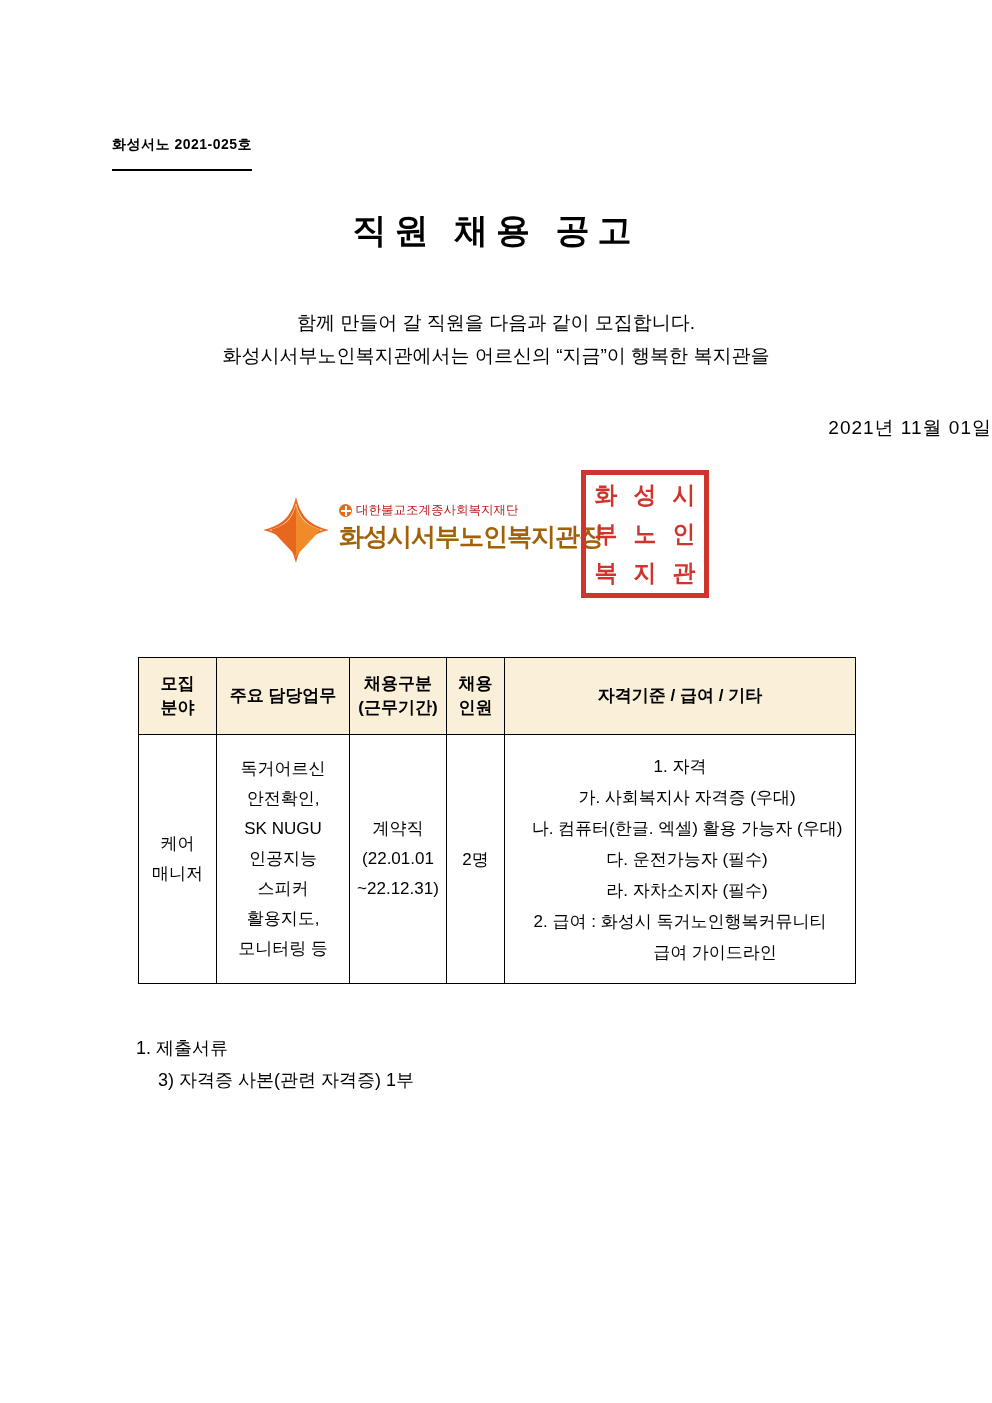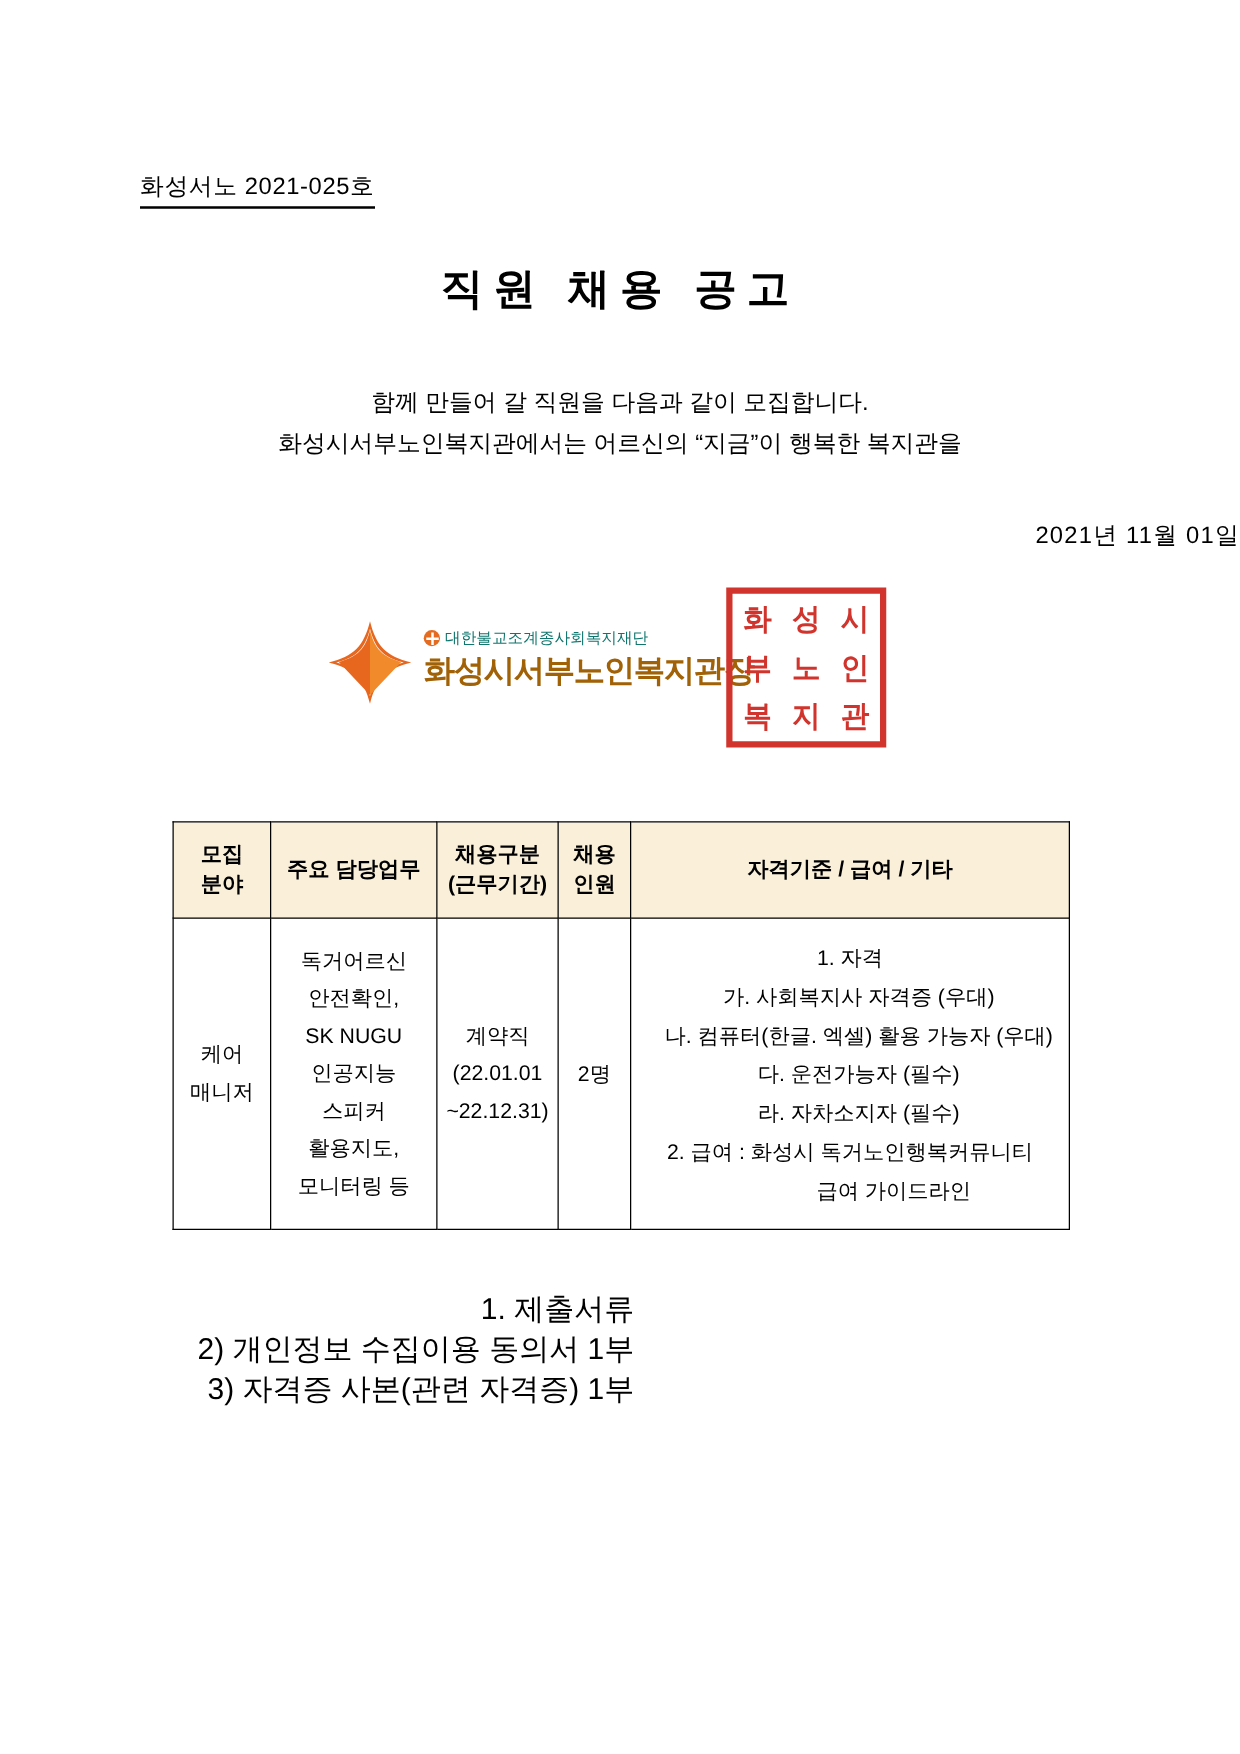--- a/index.html
+++ b/index.html
@@ -28,11 +28,11 @@
     position: absolute;
     left: 112px;
     top: 136px;
-    font-size: 19px;
-    font-weight: normal;
+    font-size: 14px;
+    font-weight: bold;
     letter-spacing: 0.5px;
     border-bottom: 2px solid #000;
-    padding-bottom: 3px;
+    padding-bottom: 15px;
     display: inline-block;
   }
 

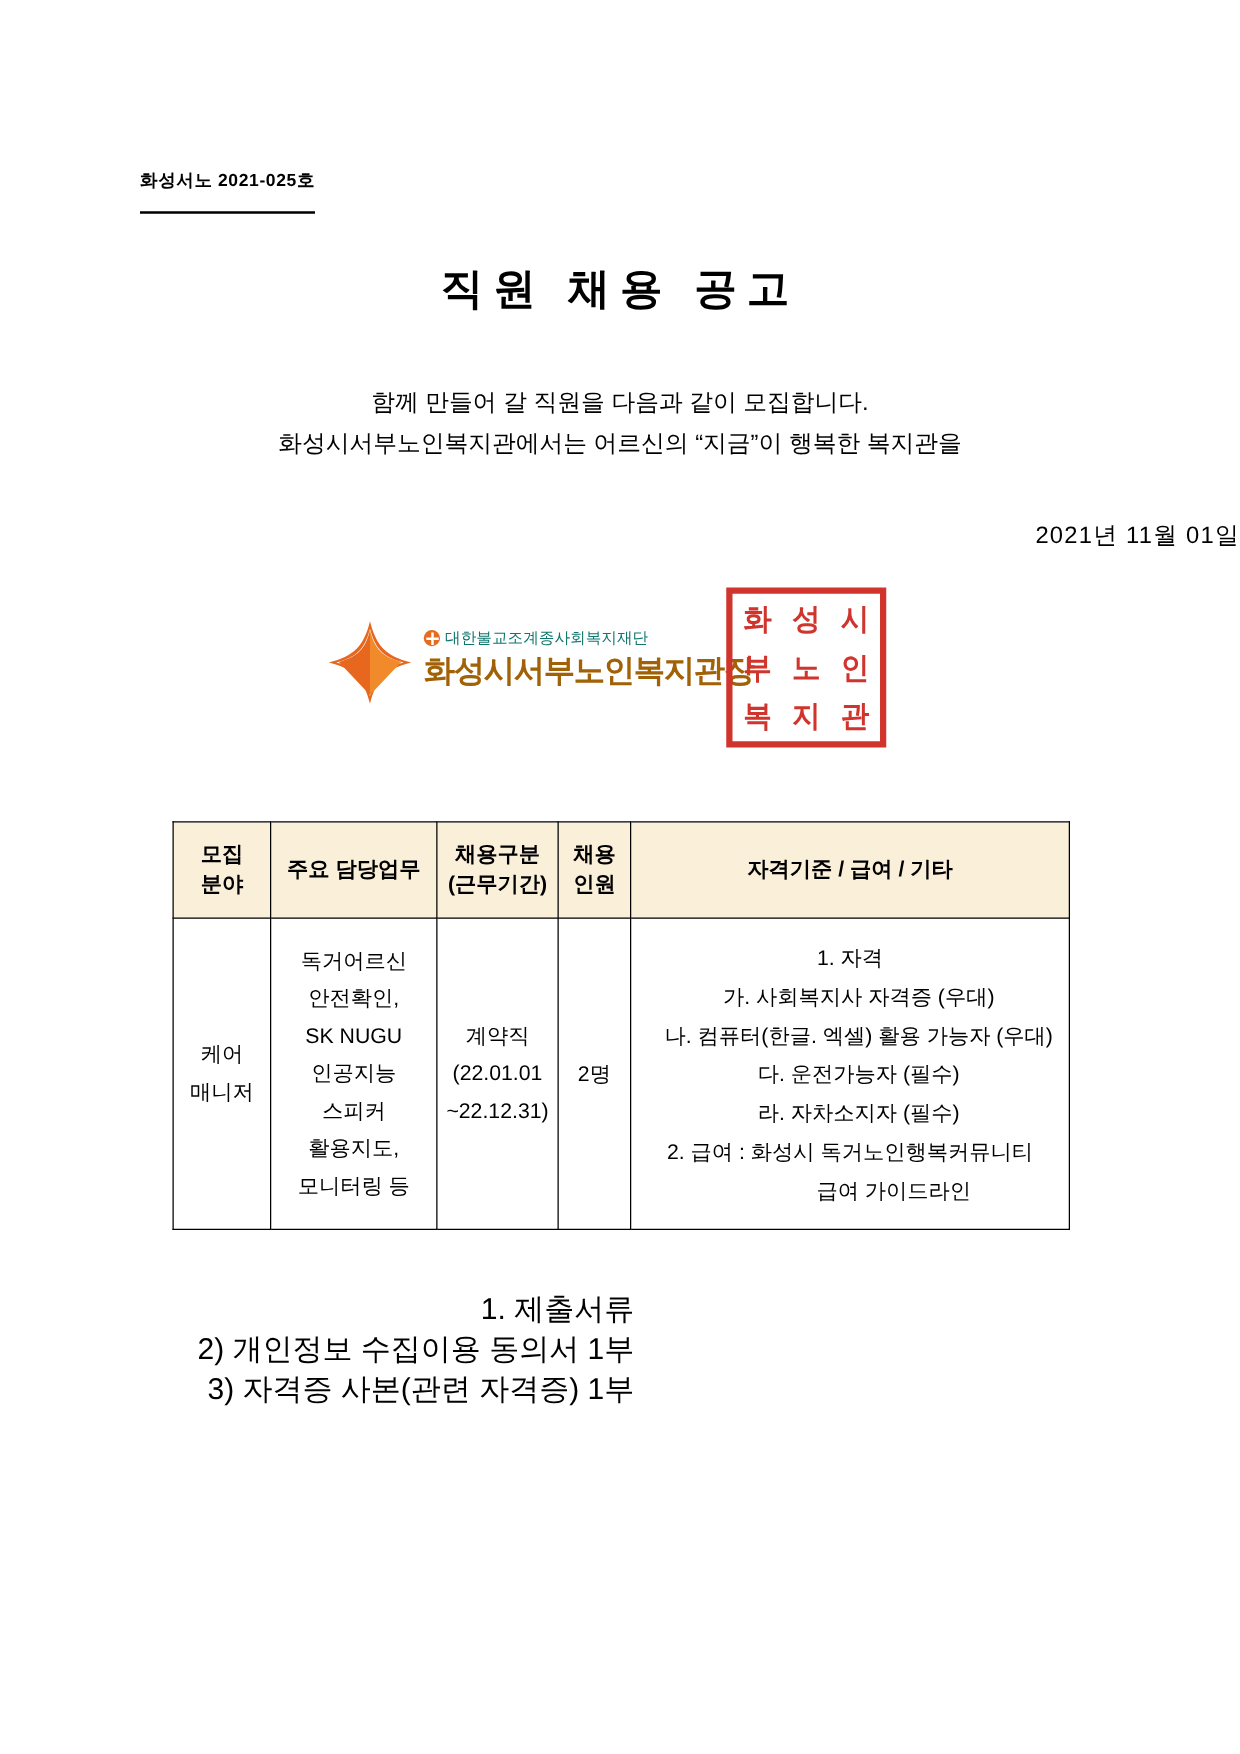--- a/index.html
+++ b/index.html
@@ -98,7 +98,7 @@
   }
   .logo-small {
     font-size: 12.5px;
-    color: #0f766e;
+    color: #b91c1c;
     display: flex;
     align-items: center;
     gap: 4px;

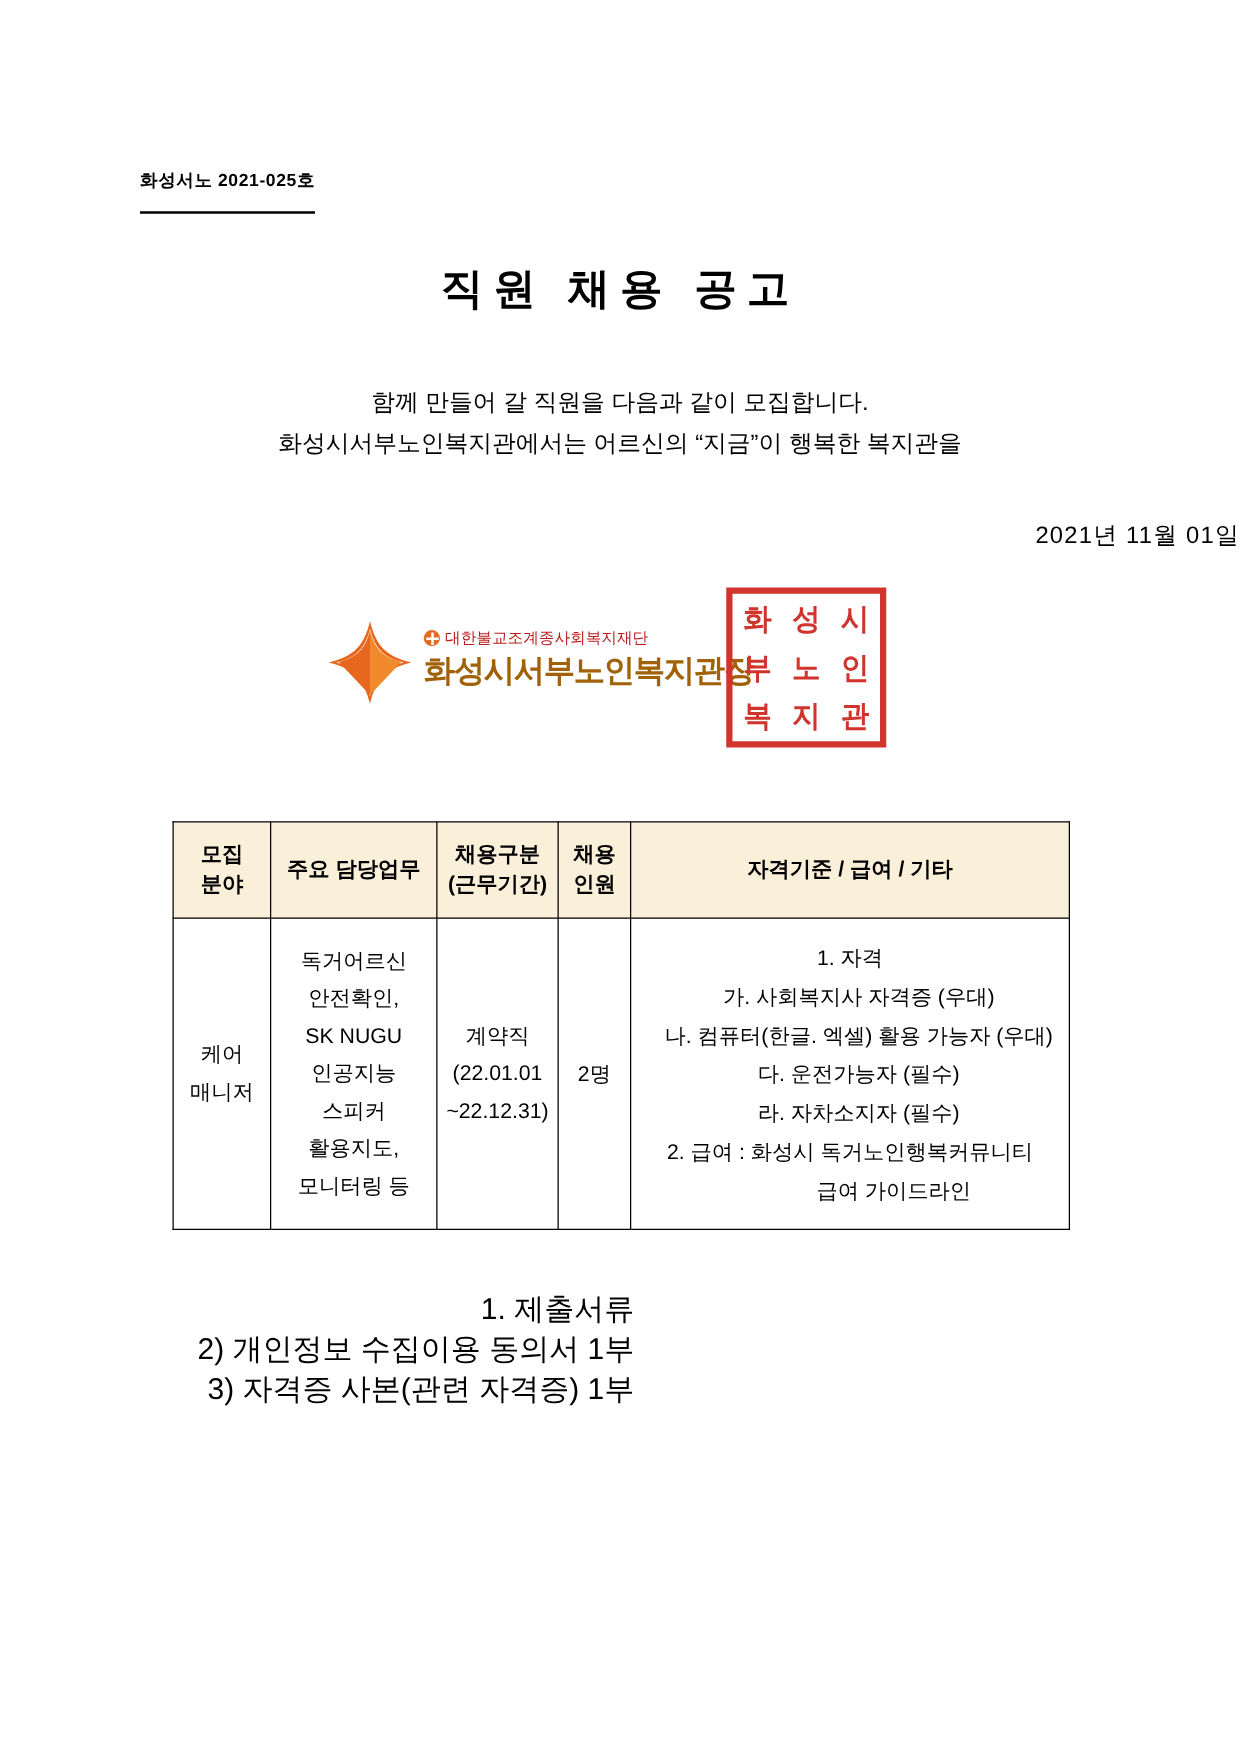--- a/index.html
+++ b/index.html
@@ -202,9 +202,8 @@
     position: absolute;
     left: 136px;
     top: 1032px;
-    font-size: 24px;
+    font-size: 18px;
     line-height: 32px;
-    text-align: right;
   }
   .docs-list .lvl1 { padding-left: 0px; }
   .docs-list .lvl2 { padding-left: 22px; }

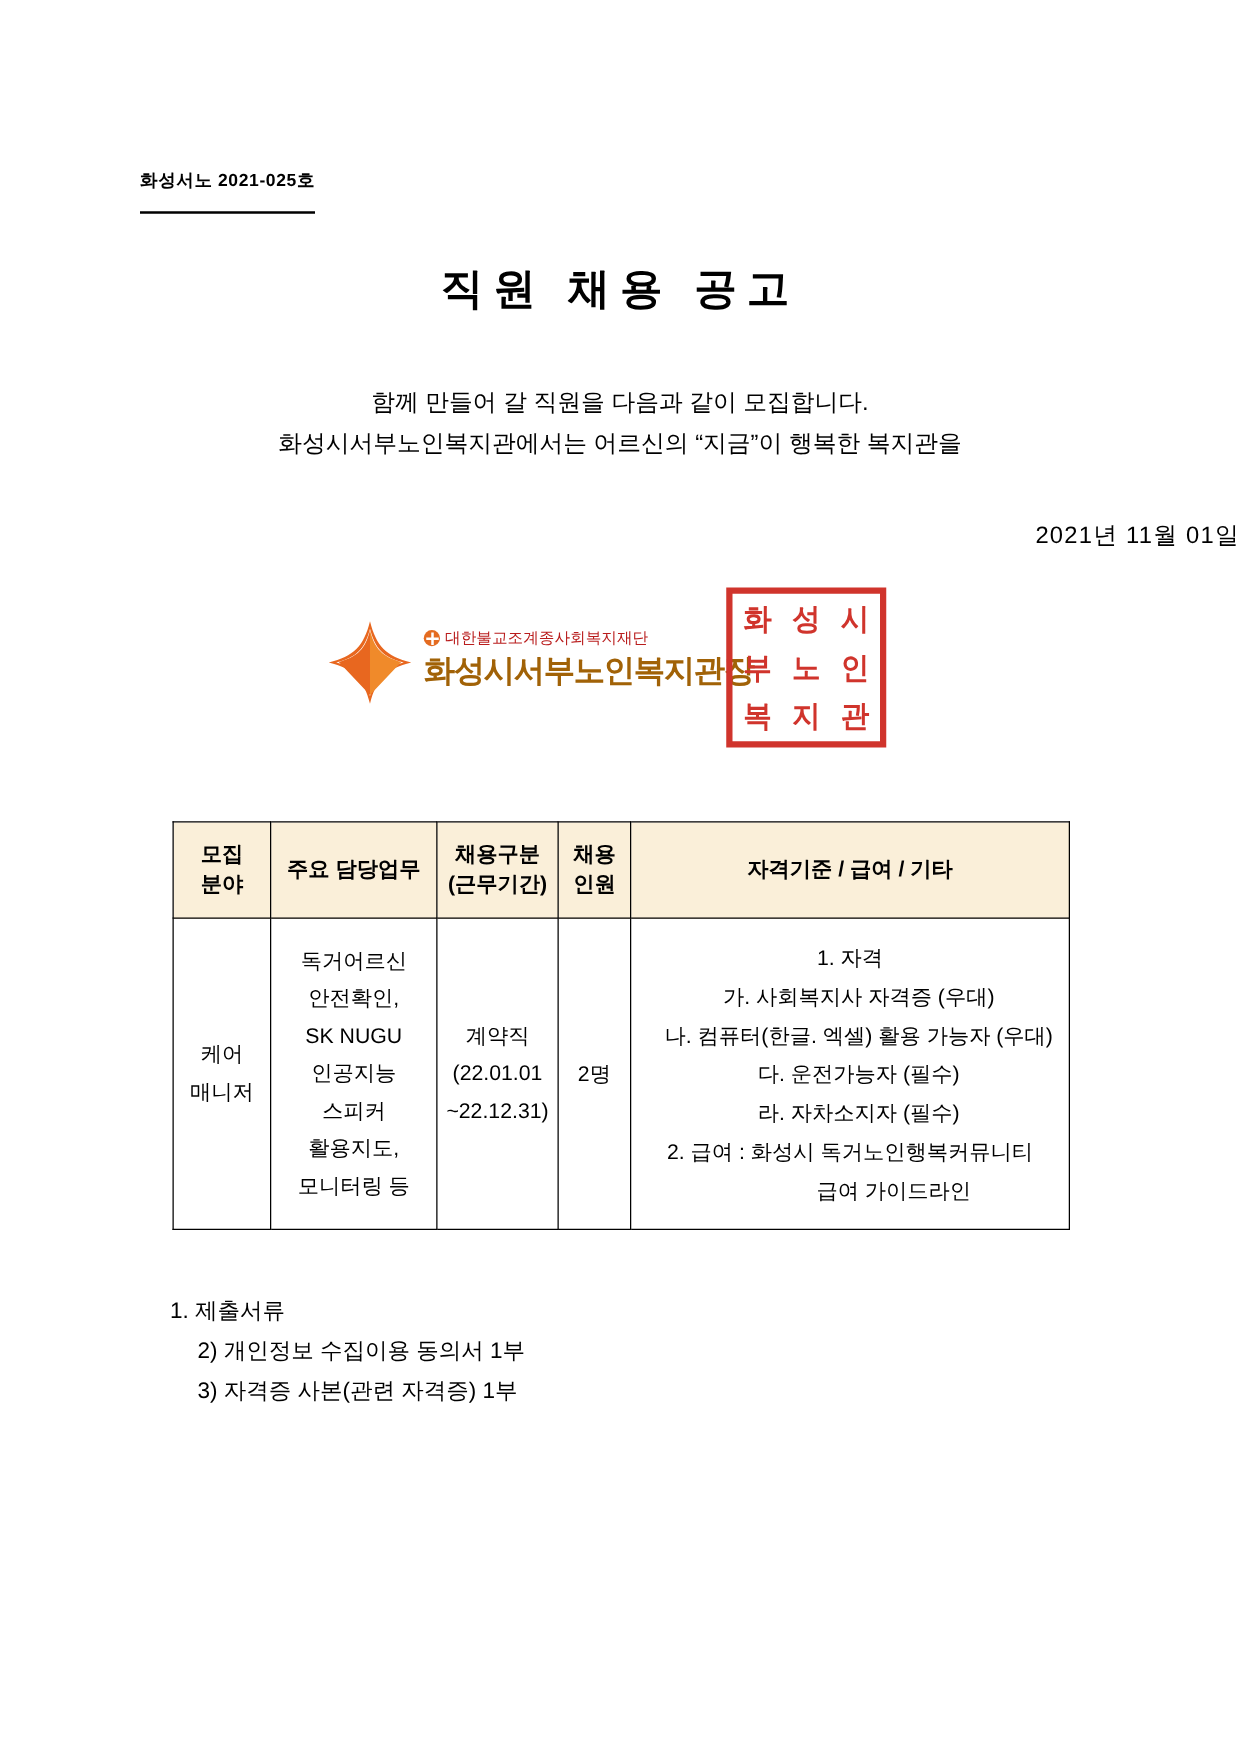--- a/index.html
+++ b/index.html
@@ -317,7 +317,6 @@
 
   <div class="docs-list">
     <div class="lvl1">1. 제출서류</div>
-    <div class="lvl2">2) 개인정보 수집이용 동의서 1부</div>
     <div class="lvl2">3) 자격증 사본(관련 자격증) 1부</div>
   </div>
 

